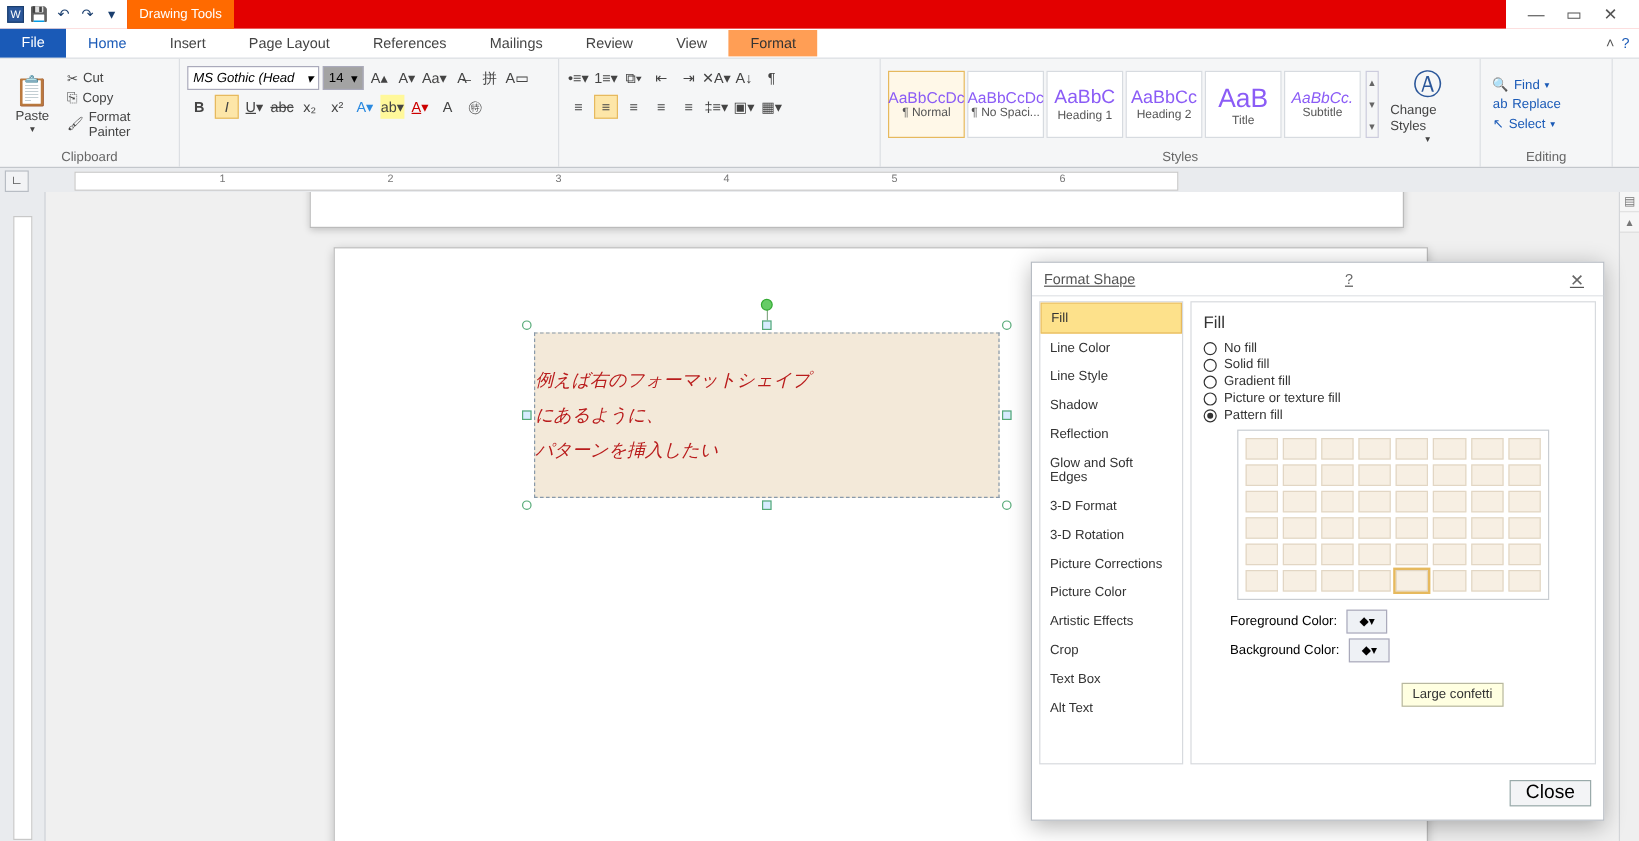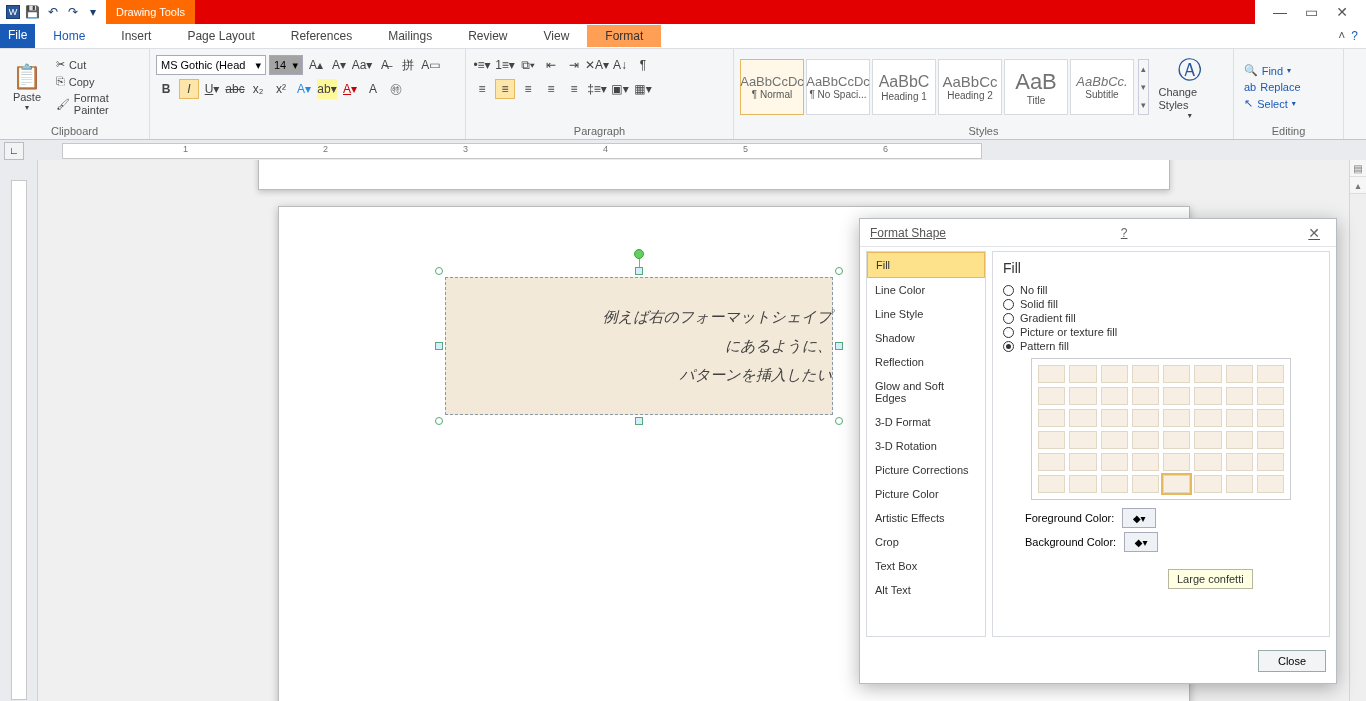--- a/index.html
+++ b/index.html
@@ -17,7 +17,7 @@
 
 
 .ribbon-tabs { height: 24px; background: #fff; display: flex; align-items: center; font-size: 12px; border-bottom: 0; }
-.ribbon-tabs .file-tab { background: #1a5ab7; color: #fff; padding: 4px 8px; height: 24px; }
+.ribbon-tabs .file-tab { background: #1a5ab7; color: #fff; padding: 4px 18px; height: 24px; }
 .ribbon-tabs .tab { padding: 4px 18px; color: #444; cursor: pointer; }
 .ribbon-tabs .tab.active { color: #1a5ab7; }
 .ribbon-tabs .tab.context { background: #ff9e55; color: #333; }

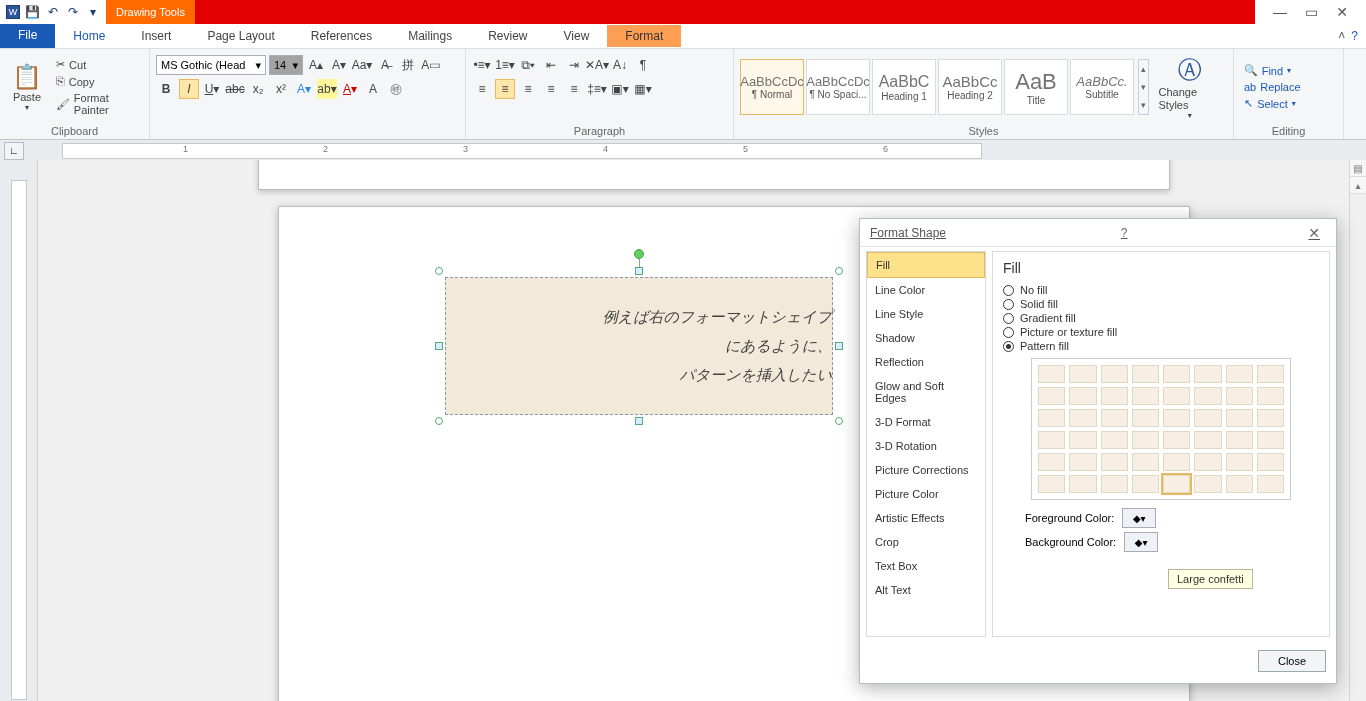--- a/index.html
+++ b/index.html
@@ -32,7 +32,7 @@
 .stack .row { display: flex; align-items: center; gap: 4px; padding: 1px 4px;}
 .bigbtn { display: flex; flex-direction: column; align-items: center; padding: 2px 6px; font-size: 11px; color:#444;}
 .bigbtn .gl { font-size: 24px; }
-.fontbox { width: 110px; height: 20px; border: 1px solid #aab; background: #fff; font-size: 11px; padding: 0 4px; display:flex;align-items:center;justify-content:space-between;}
+.fontbox { width: 110px; height: 20px; border: 1px solid #aab; background: #fff; font-size: 11px; padding: 0 4px; display:flex;align-items:center;justify-content:space-between;font-style:italic;}
 .sizebox { width: 34px; height: 20px; border: 1px solid #aab; background: #a3a3a3; font-size: 11px; padding: 0 4px; display:flex;align-items:center;justify-content:space-between;}
 .icrow { display:flex; gap:3px; }
 .icrow .ib { width:20px; height:20px; border:1px solid transparent; display:flex;align-items:center;justify-content:center; font-size:12px; color:#444;}

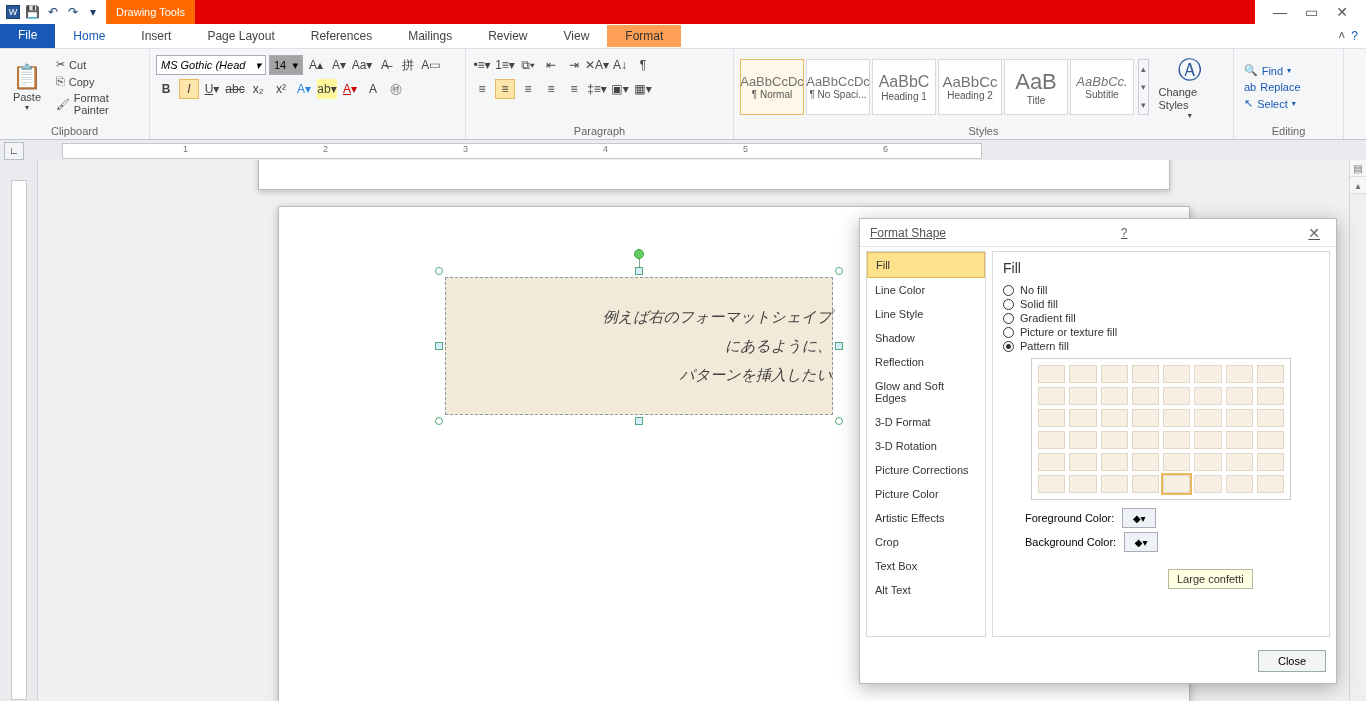--- a/index.html
+++ b/index.html
@@ -40,7 +40,7 @@
 .styles-gallery { display:flex; gap:2px; }
 .style-item { width:64px; height:56px; border:1px solid #d7dbe0; background:#fff; display:flex;flex-direction:column;align-items:center;justify-content:center; font-size:10px; color:#555; padding:2px;}
 .style-item.sel { border-color:#e6b95e; background:#fff8e8;}
-.style-prev { font-size:13px; color:#737373; }
+.style-prev { font-size:13px; color:#8b5cf6; }
 .editing .row { font-size:11px; color:#1a5ab7;}
 
 

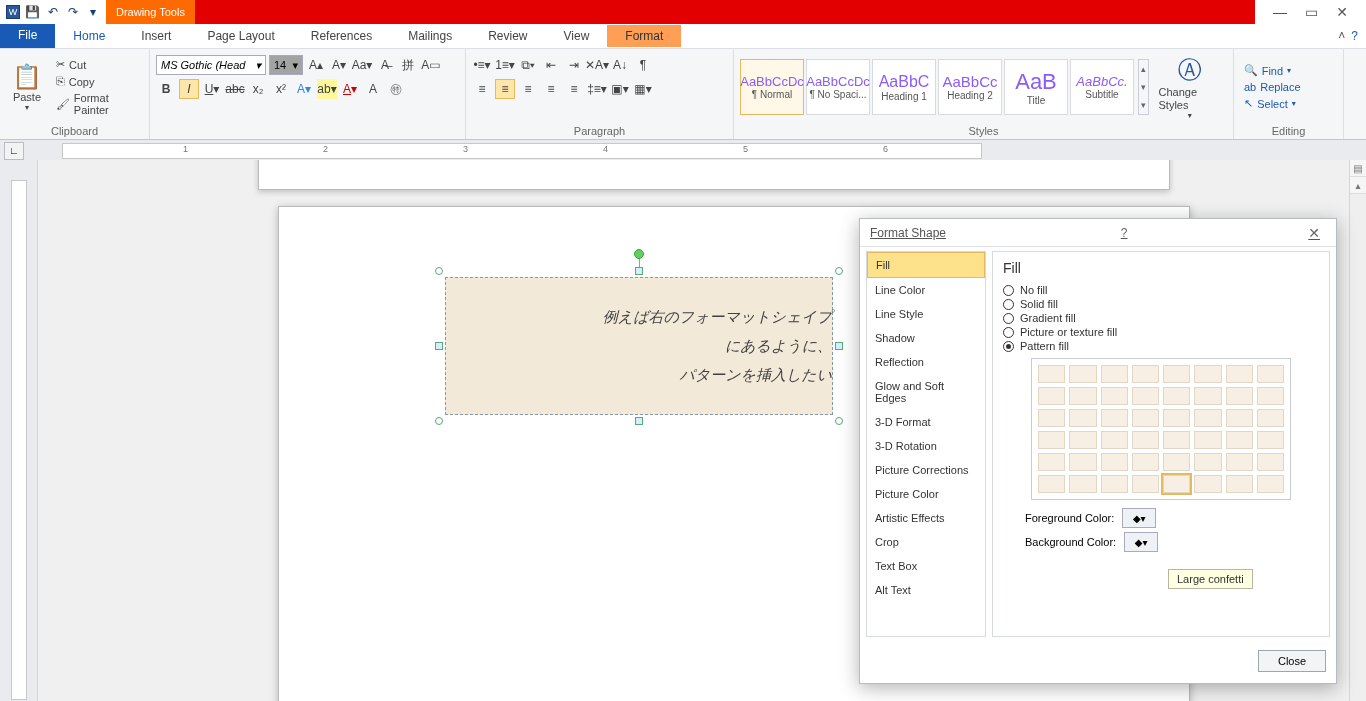--- a/index.html
+++ b/index.html
@@ -214,7 +214,6 @@
         <div class="ib">▦▾</div>
       </div>
     </div>
-    <div class="group-label">Paragraph</div>
   </div>
 
   <div class="group" style="width:500px">

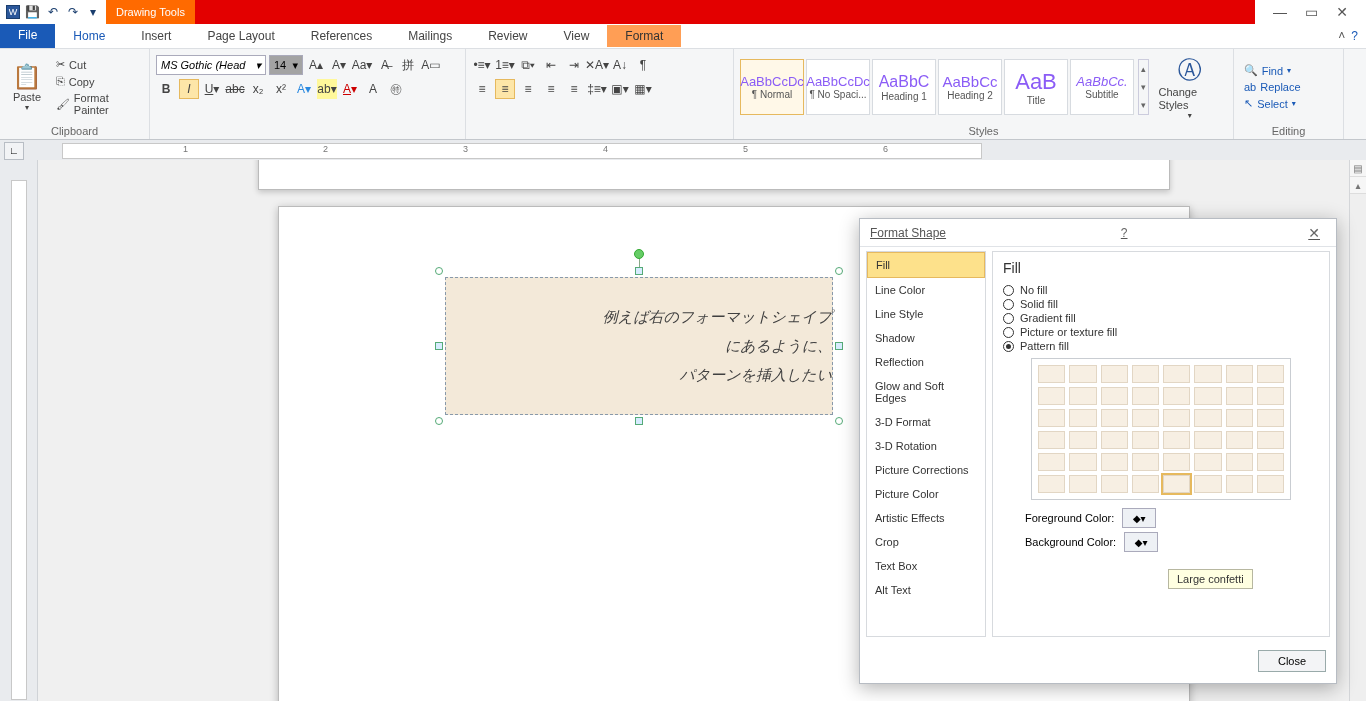--- a/index.html
+++ b/index.html
@@ -57,7 +57,7 @@
 .page-shadow { position:absolute; left:220px; top:-30px; width:912px; height:60px; background:#fff; border:1px solid #bbb; box-shadow:0 2px 6px rgba(0,0,0,.2);}
 .page { position:absolute; left:240px; top:46px; width:912px; height:1180px; background:#fff; border:1px solid #bbb; box-shadow:0 2px 8px rgba(0,0,0,.25);}
 .textbox { position:absolute; left:160px; top:64px; width:400px; height:150px; }
-.tb-fill { position:absolute; inset:6px; border:1px dashed #89a; background:#f3e9d9; display:flex; flex-direction:column; align-items:flex-end; justify-content:center; gap:10px; font-style:italic; font-family:"MS Gothic","Yu Gothic",sans-serif; font-size:15px; color:#404040;padding-left:18px;}
+.tb-fill { position:absolute; inset:6px; border:1px dashed #89a; background:#f3e9d9; display:flex; flex-direction:column; align-items:flex-start; justify-content:center; gap:10px; font-style:italic; font-family:"MS Gothic","Yu Gothic",sans-serif; font-size:15px; color:#b91c1c;}
 .handle { position:absolute; width:8px; height:8px; background:#fff; border:1px solid #5a7; border-radius:50%;}
 .handle.sq { border-radius:0; border-color:#5a7; background:#d7ecff;}
 .rothandle { position:absolute; width:10px; height:10px; background:#6c6; border:1px solid #3a3; border-radius:50%; left:50%; top:-22px; transform:translateX(-50%);}

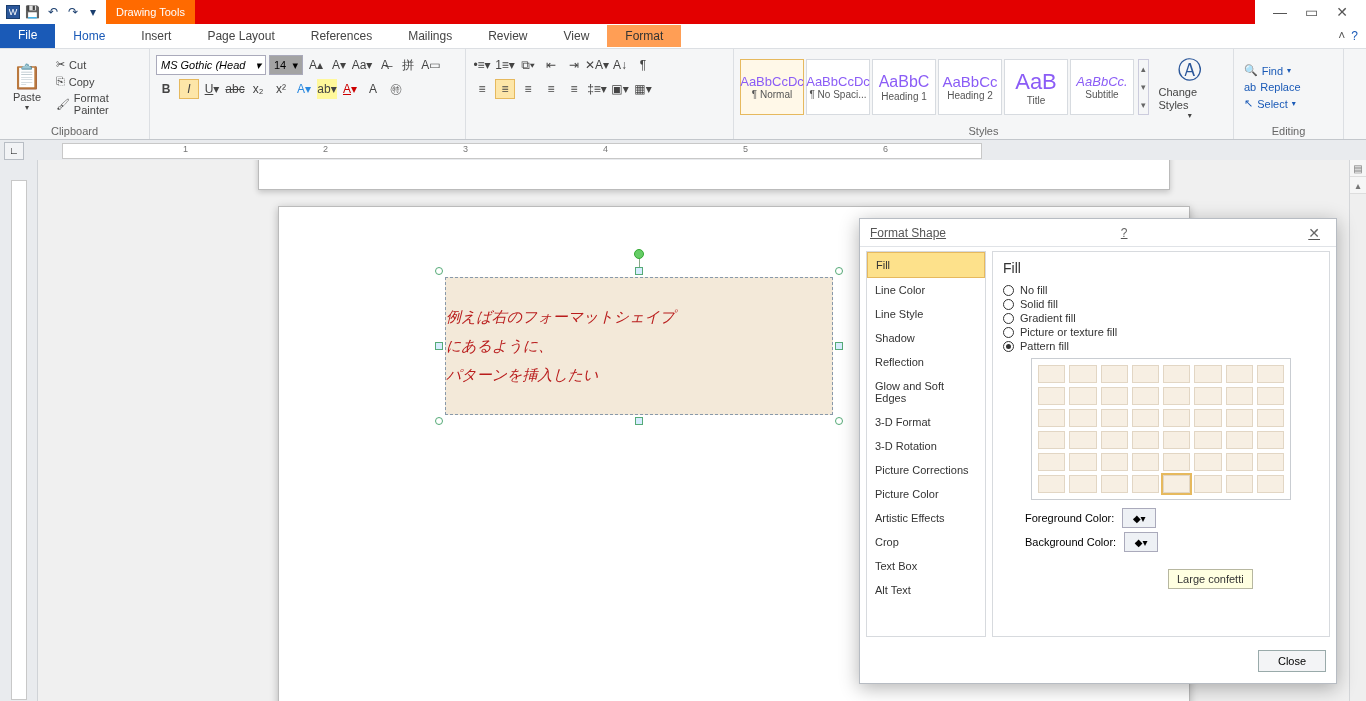--- a/index.html
+++ b/index.html
@@ -84,7 +84,7 @@
 .colorbtn { width:34px; height:20px; border:1px solid #aab; background:#eef1f5; display:flex; align-items:center; justify-content:center; font-size:10px;}
 .tooltip { position:absolute; left:308px; top:350px; background:#ffffe1; border:1px solid #b7b7a0; padding:3px 8px; font-size:11px; color:#333;}
 .dlg-footer { height:40px; display:flex; justify-content:flex-end; align-items:center; padding-right:10px;}
-.dlg-footer button { width:68px; height:22px; font-size:11px; border:1px solid #9aa; background:#f3f4f6;}
+.dlg-footer button { width:68px; height:22px; font-size:16px; border:1px solid #9aa; background:#f3f4f6;}
 
 .right-scroll { position:absolute; right:0; top:160px; bottom:0; width:17px; background:#efefef; border-left:1px solid #d4d6d9;}
 .rs-btn { height:17px; display:flex;align-items:center;justify-content:center; color:#777; font-size:10px; background:#f6f6f6; border-bottom:1px solid #ddd;}

